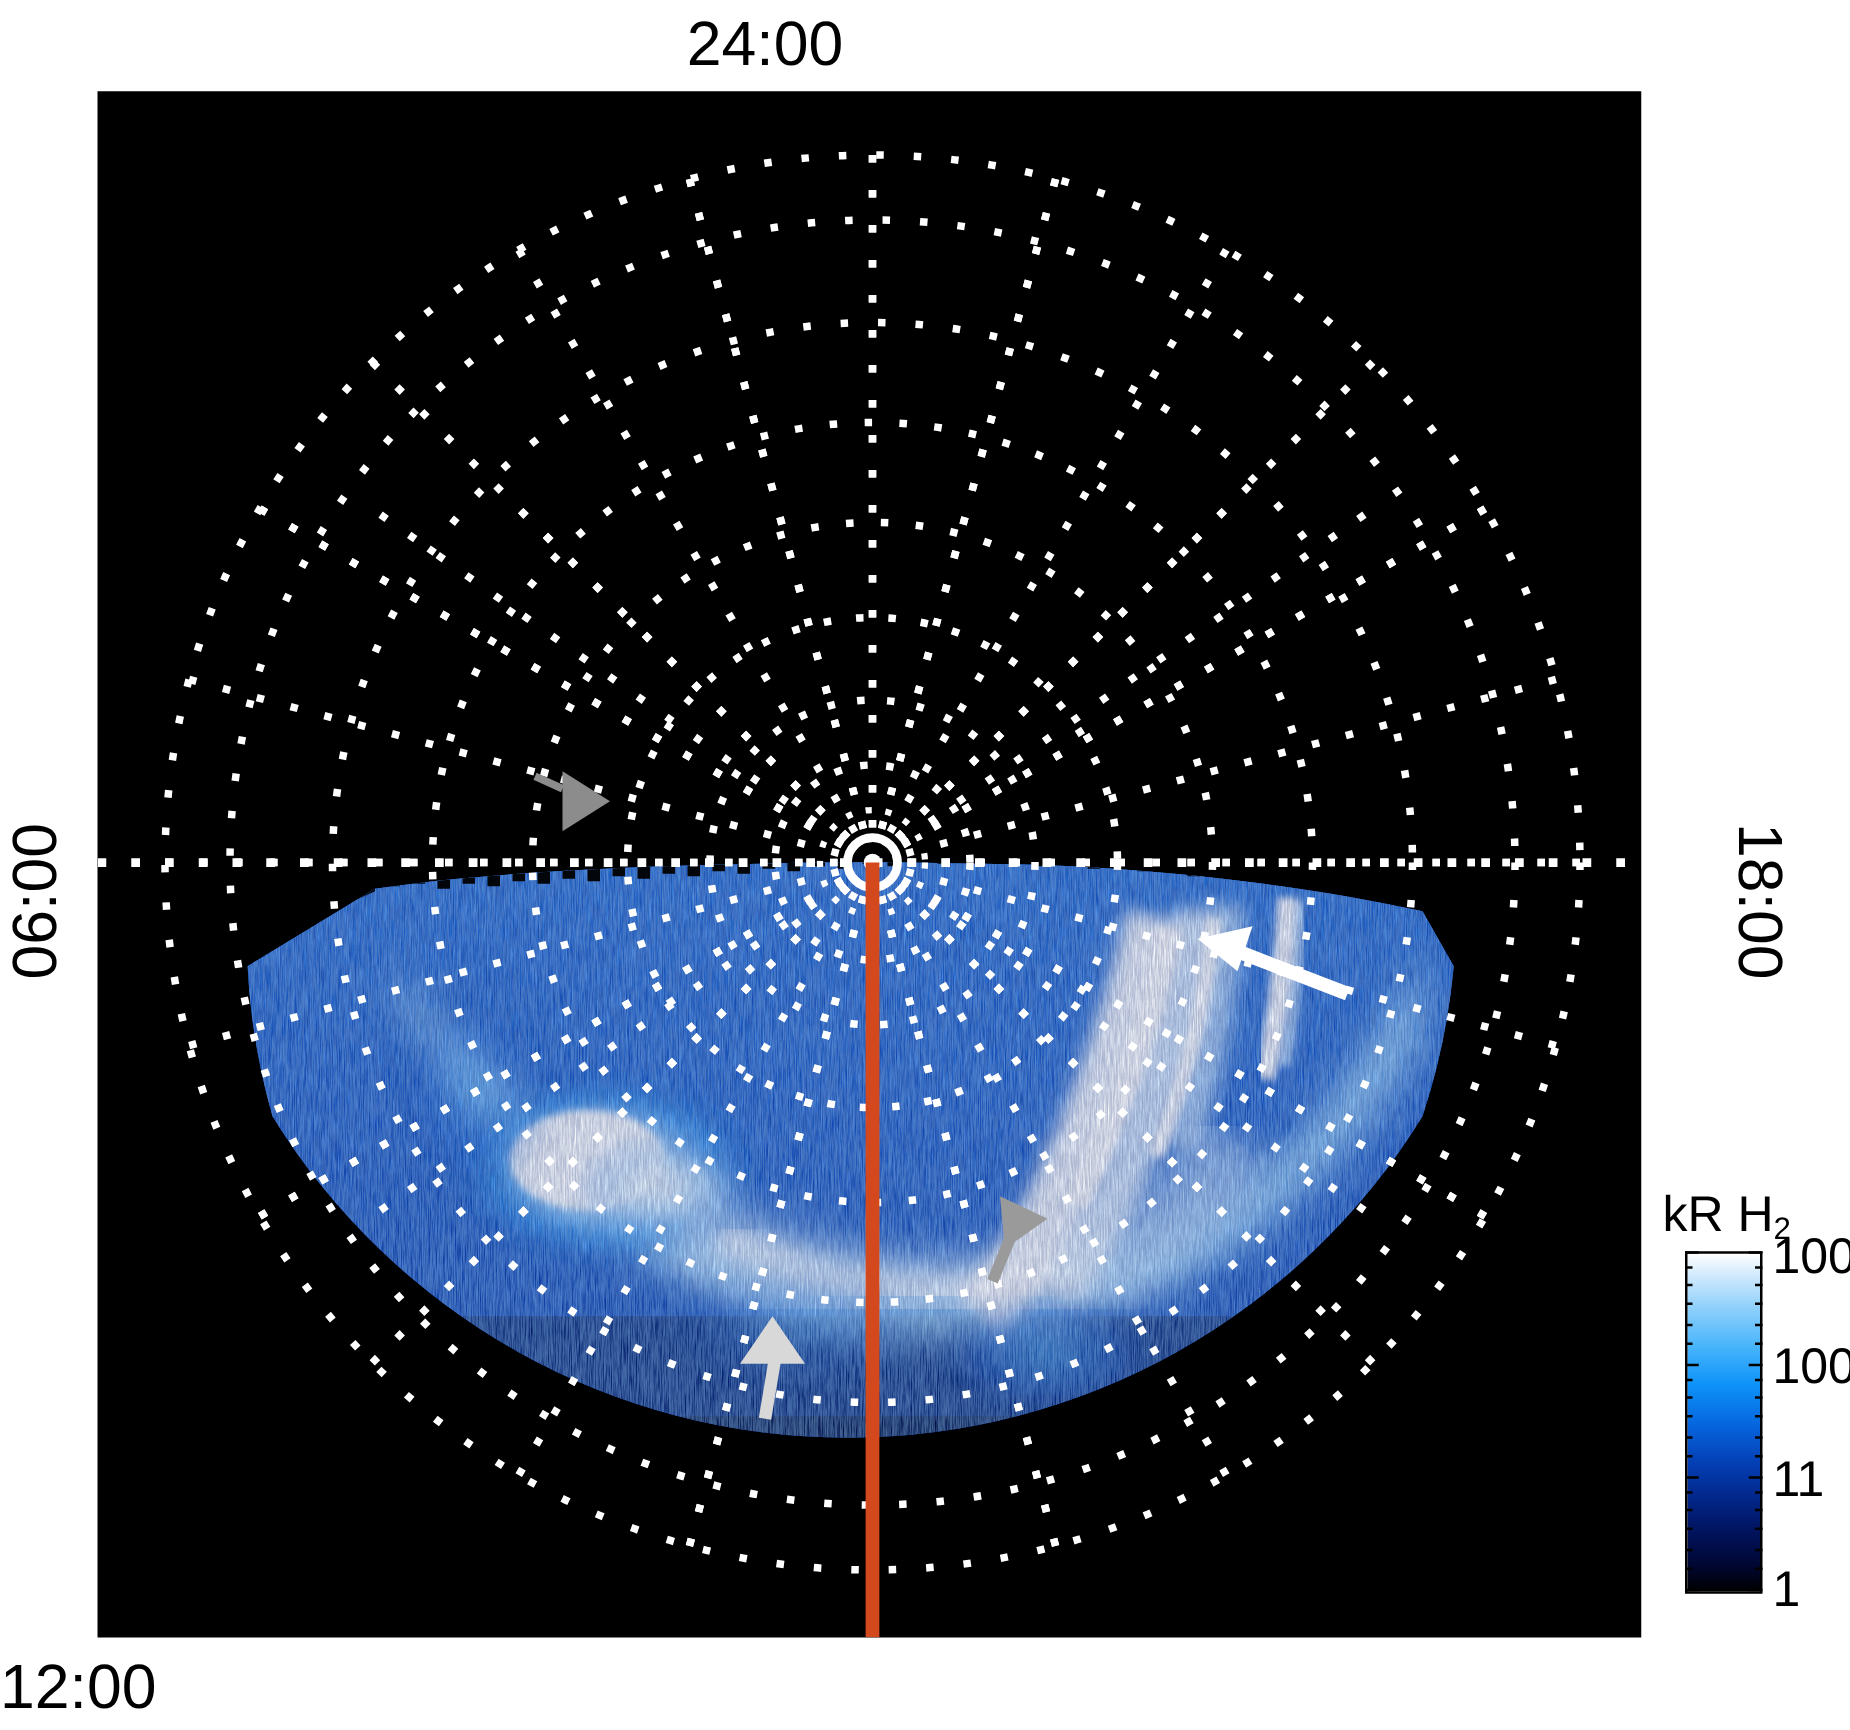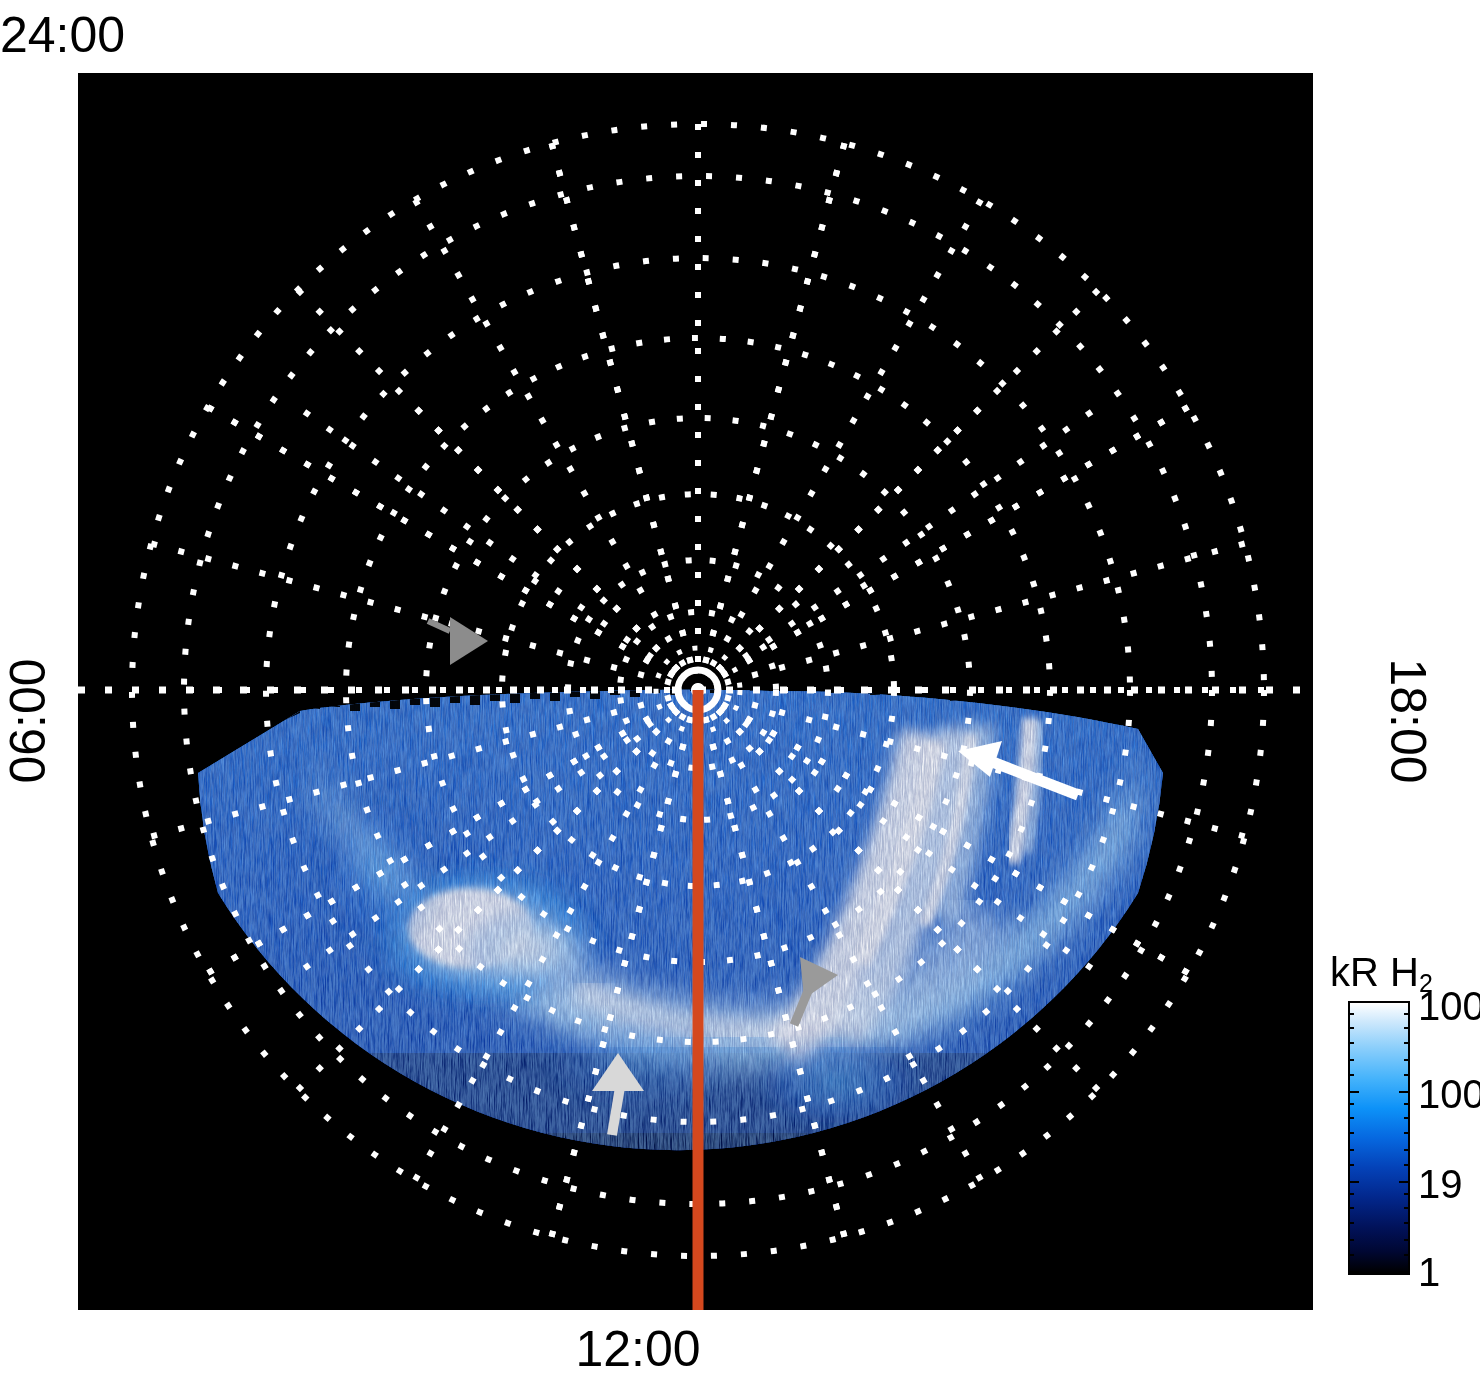--- a/index.html
+++ b/index.html
@@ -53,6 +53,7 @@
   #label-top {
     left: 0; top: 6px;
     width: 1224px;
+    text-align: center;
   }
   #label-bottom {
     left: 0; top: 1320px;

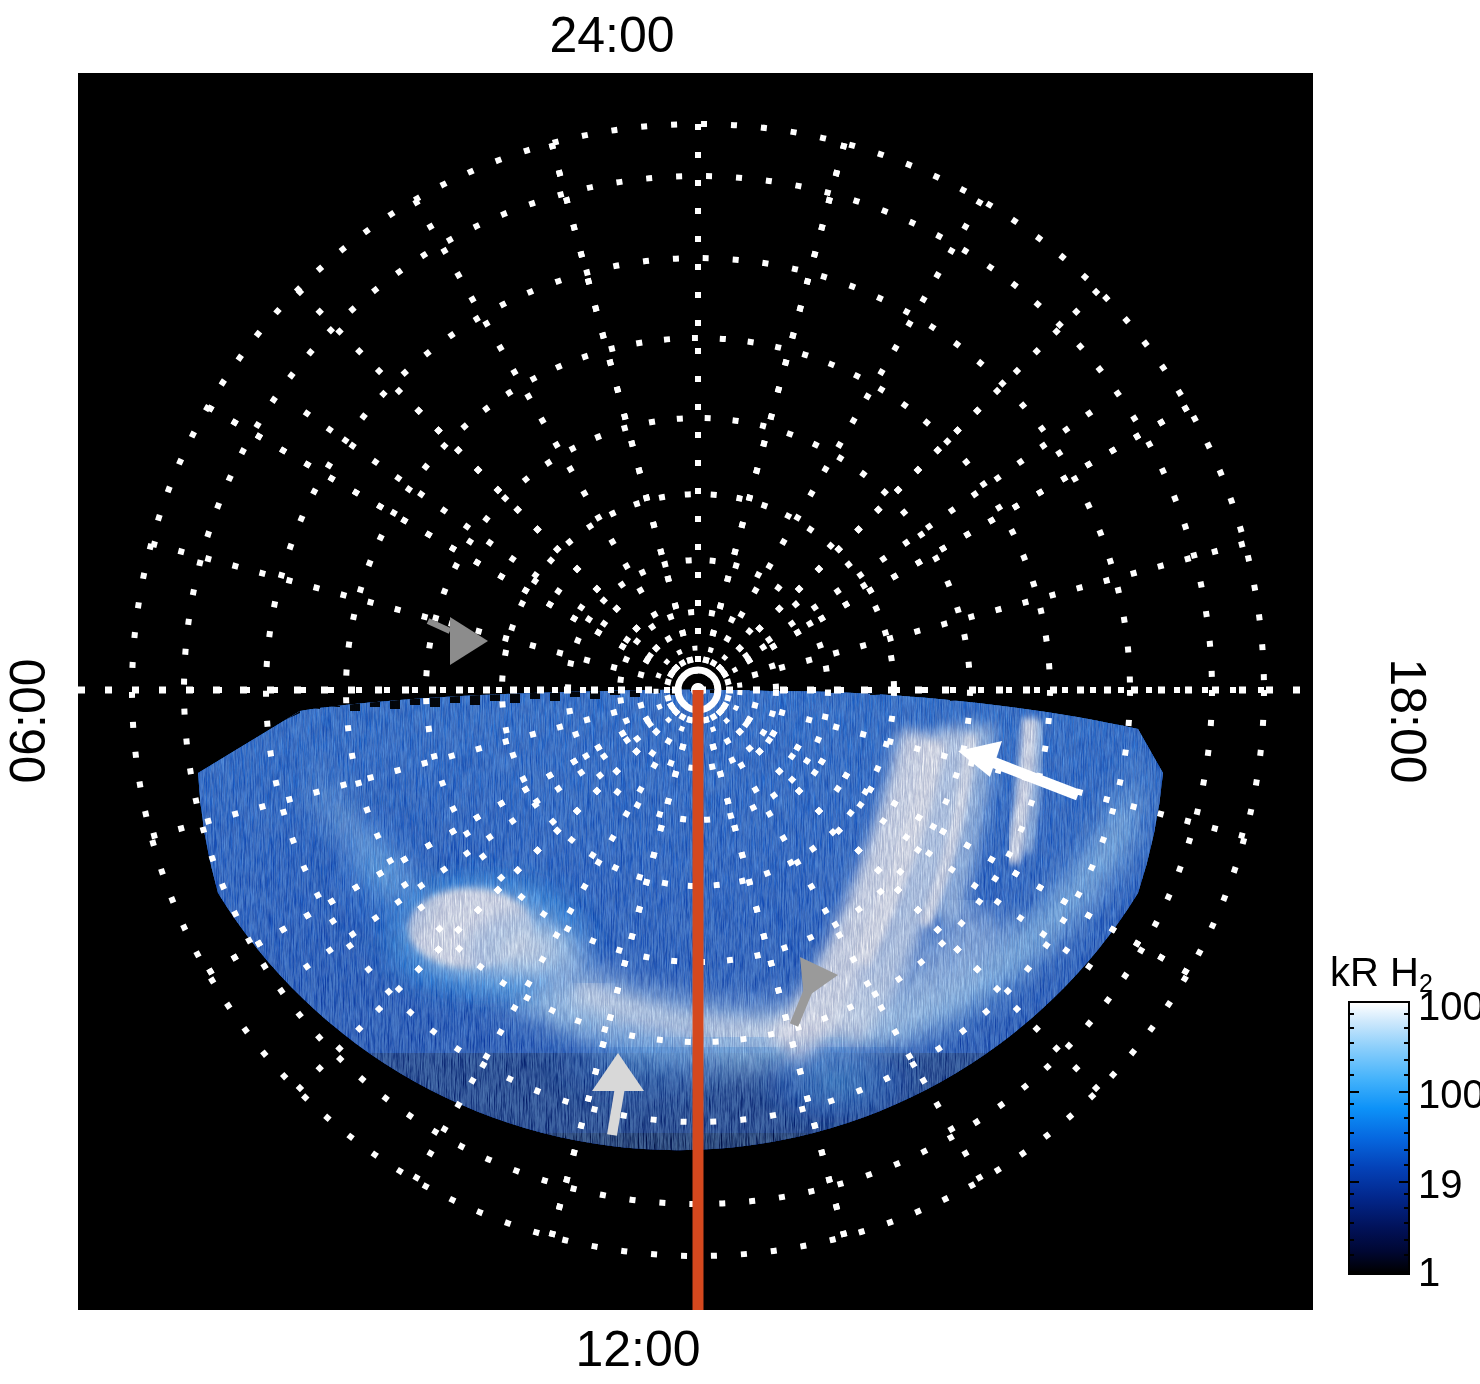--- a/index.html
+++ b/index.html
@@ -458,7 +458,7 @@
 
     <div class="cb-label" style="top:56px">1000</div>
     <div class="cb-label" style="top:144px">100</div>
-    <div class="cb-label" style="top:234px">19</div>
+    <div class="cb-label" style="top:234px">11</div>
     <div class="cb-label" style="top:322px">1</div>
   </div>
 

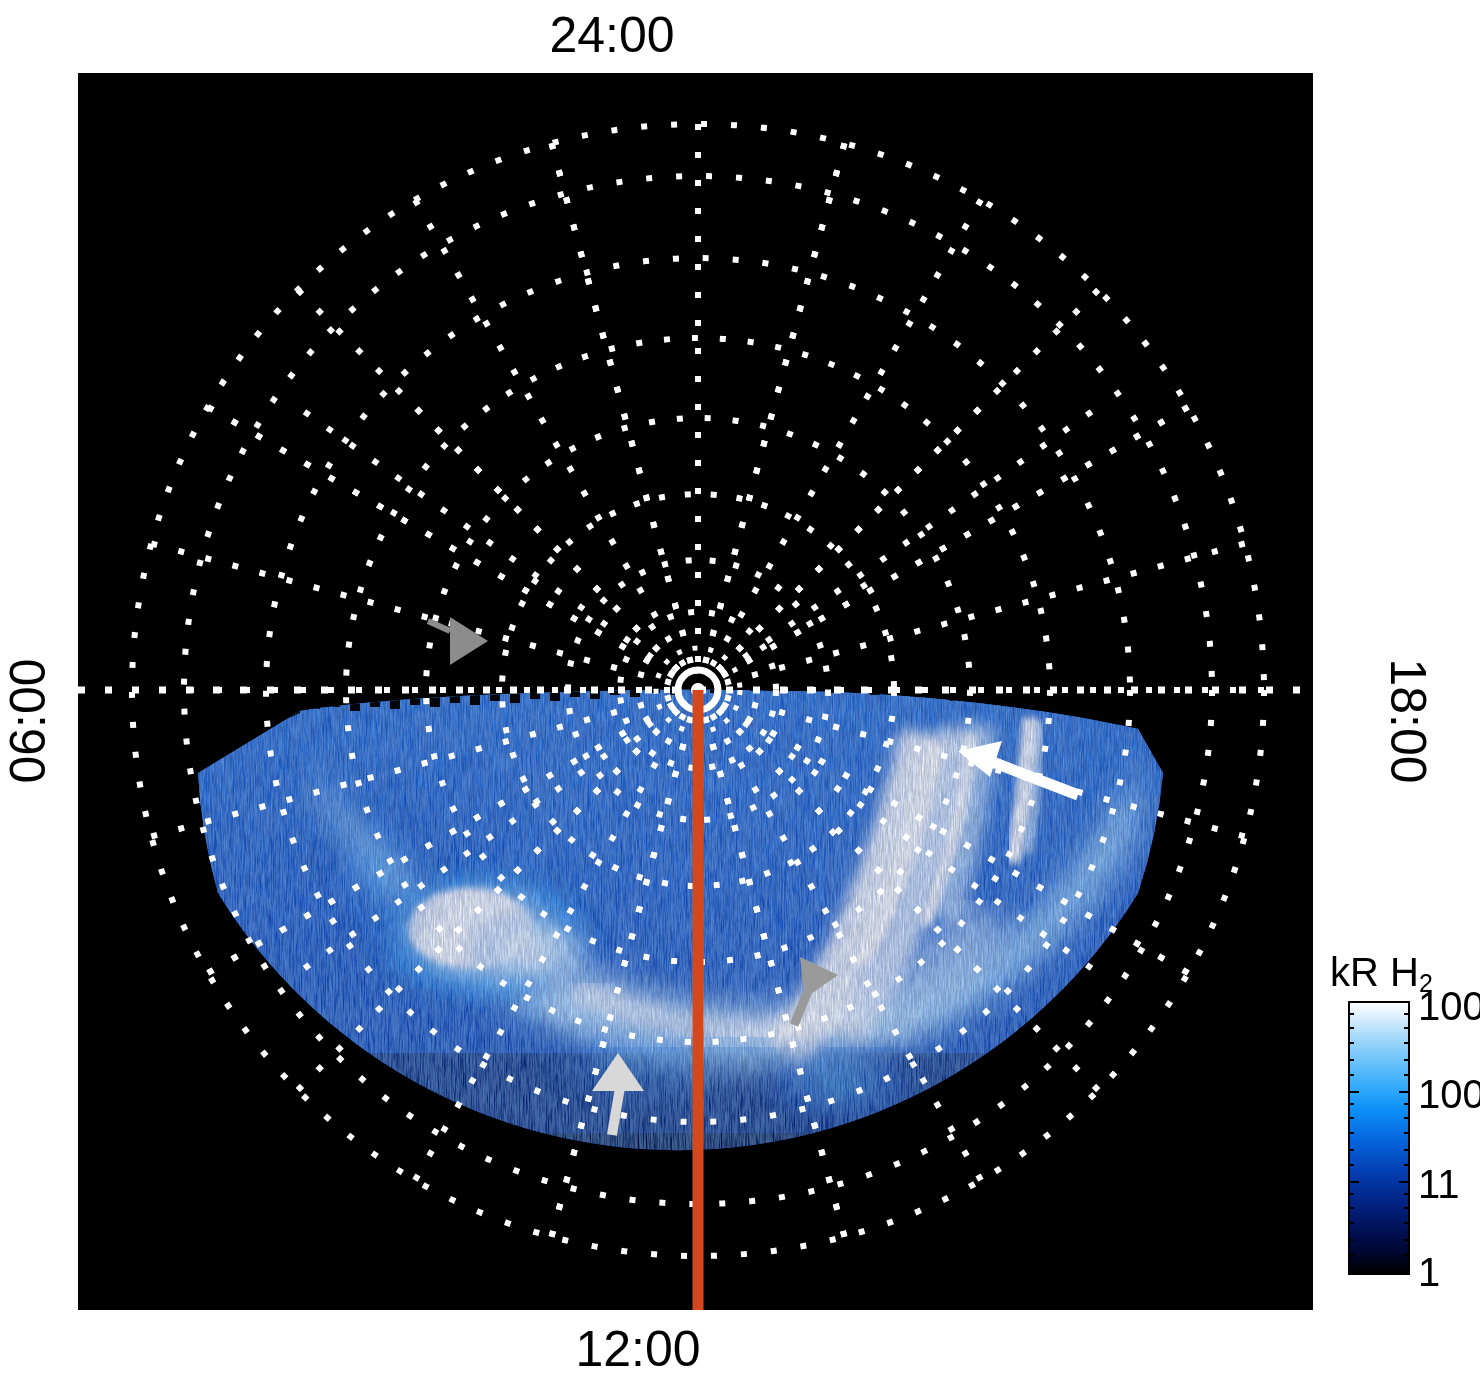--- a/index.html
+++ b/index.html
@@ -58,7 +58,7 @@
   #label-bottom {
     left: 0; top: 1320px;
     width: 1276px;
-    text-align: center;
+    text-align: left;
   }
   #label-left {
     left: -62px;

